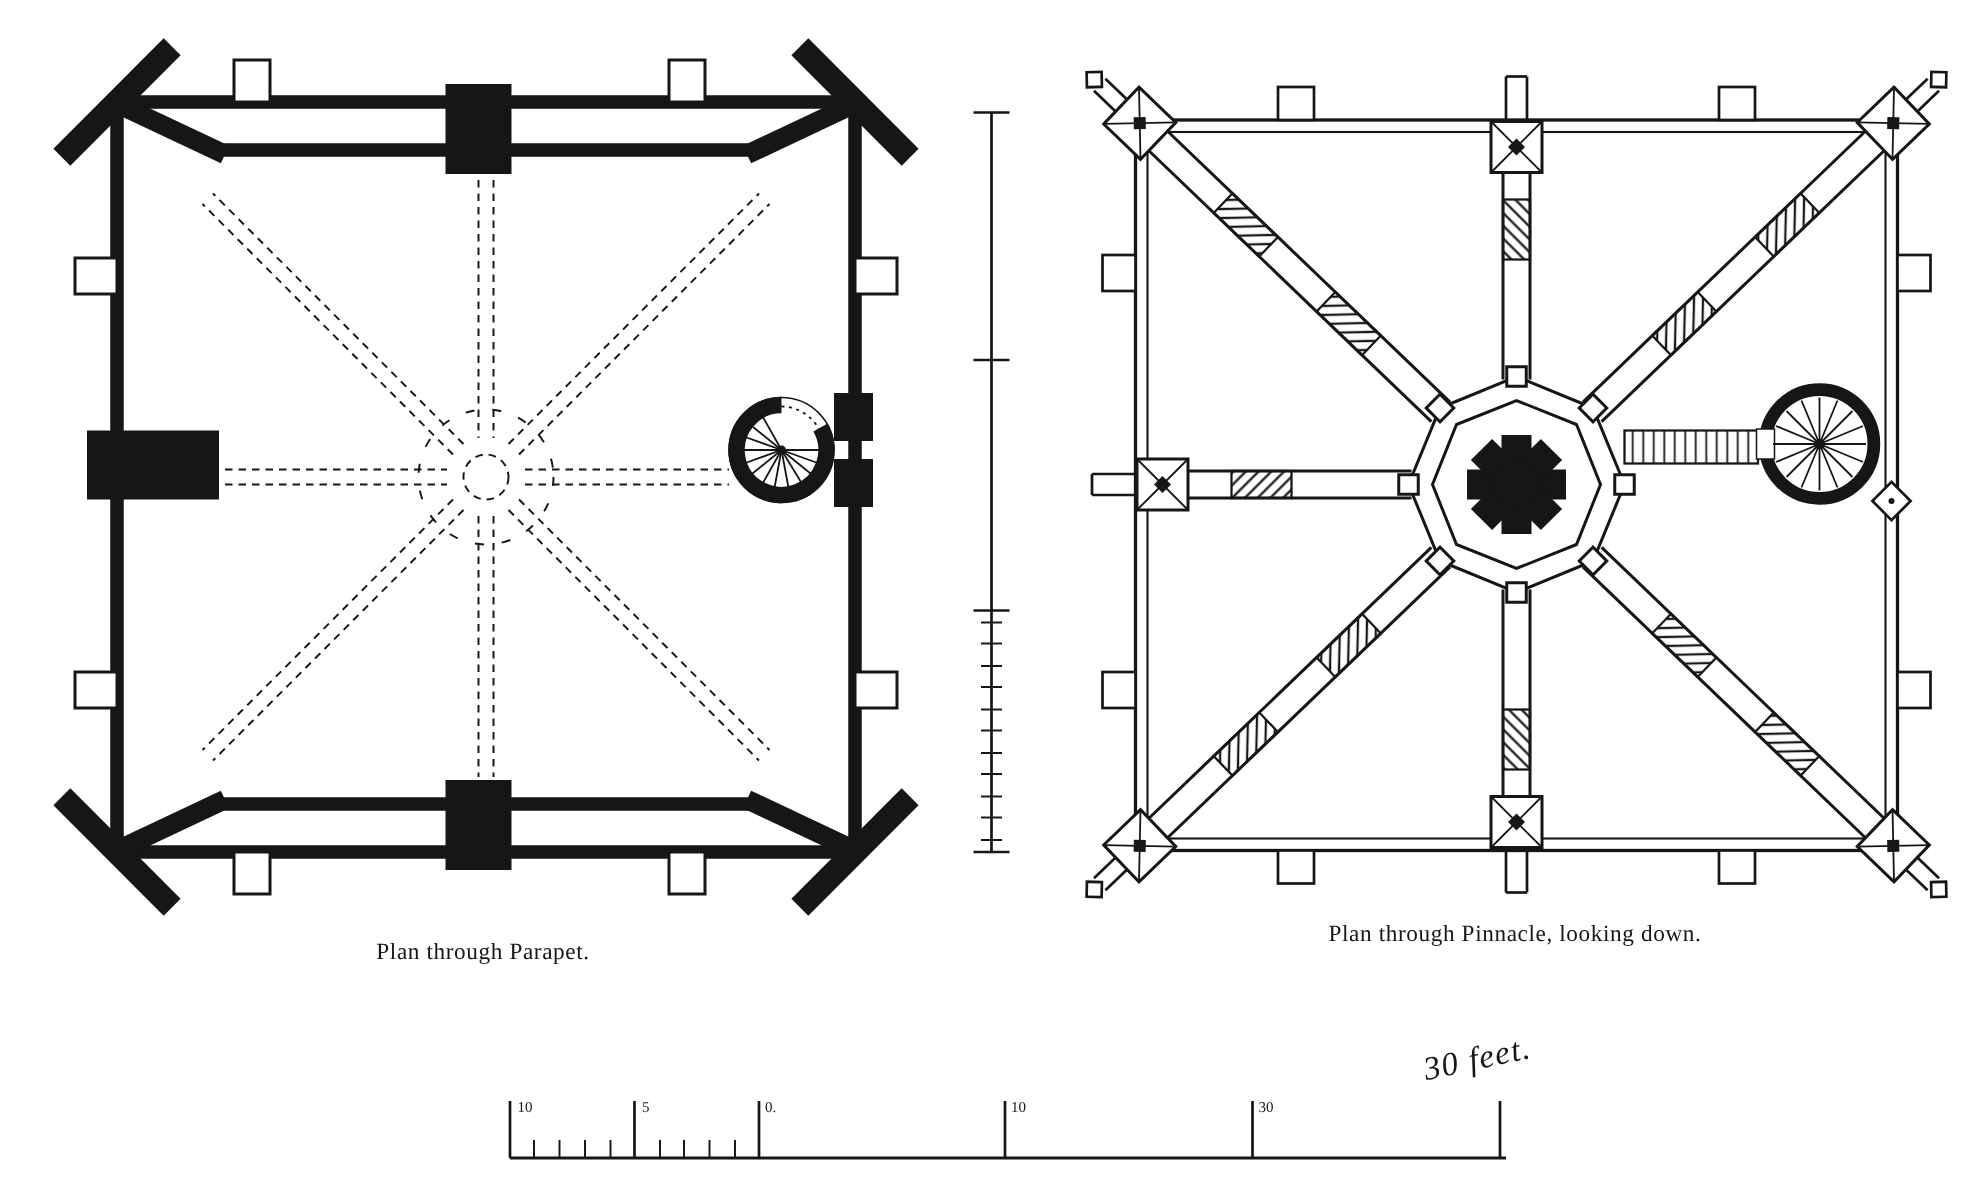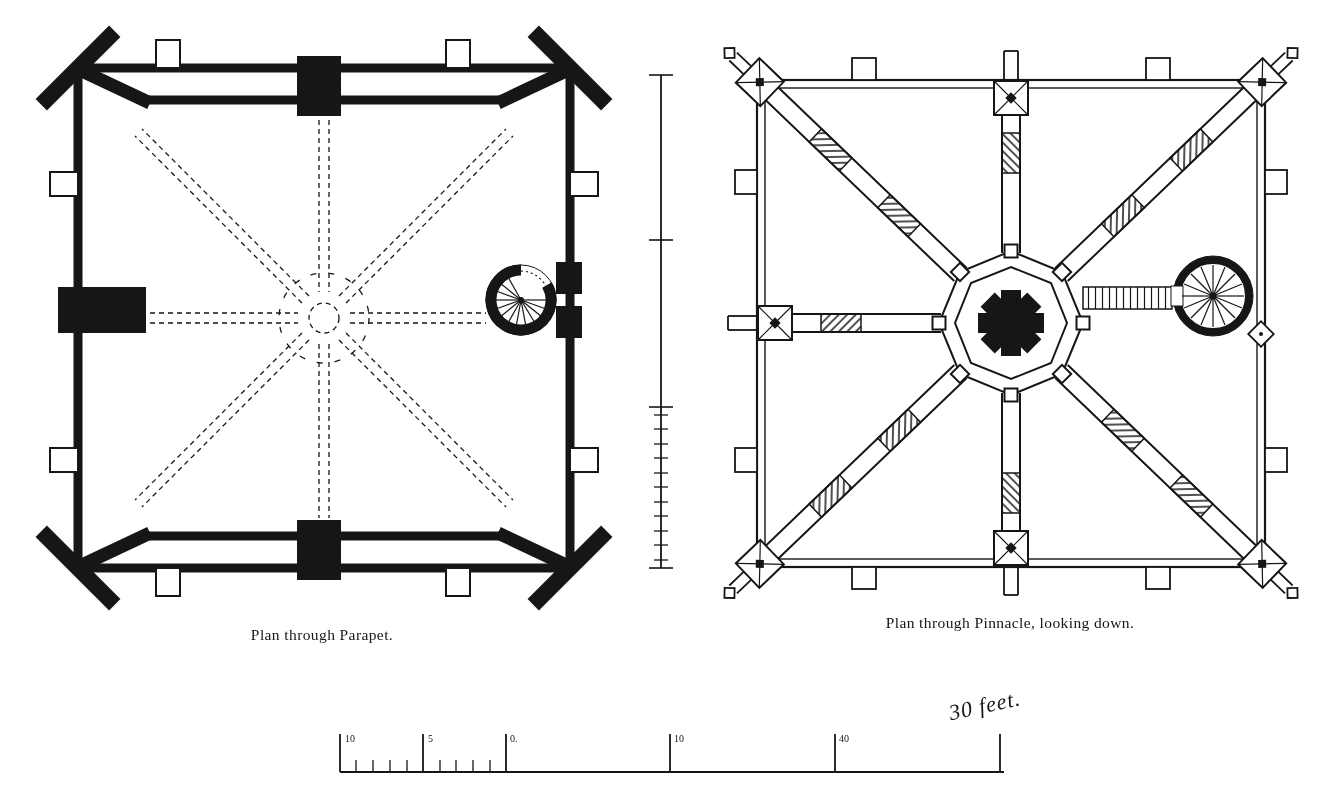--- a/index.html
+++ b/index.html
@@ -294,7 +294,7 @@
     <span class="sl" style="left:428px; top:733px;">5</span>
     <span class="sl" style="left:510px; top:733px;">0.</span>
     <span class="sl" style="left:674px; top:733px;">10</span>
-    <span class="sl" style="left:839px; top:733px;">40</span>
+    <span class="sl" style="left:839px; top:733px;">30</span>
     <span class="sl sl-script" style="left:952px; top:700px;">30 feet.</span>
   </div>
 

